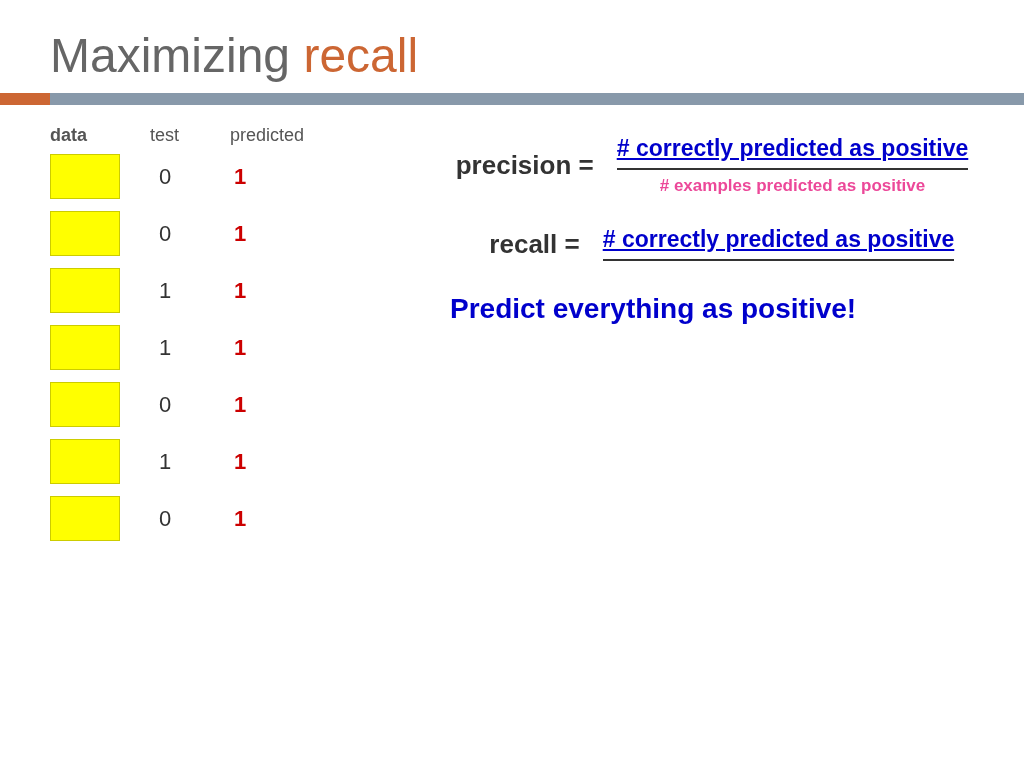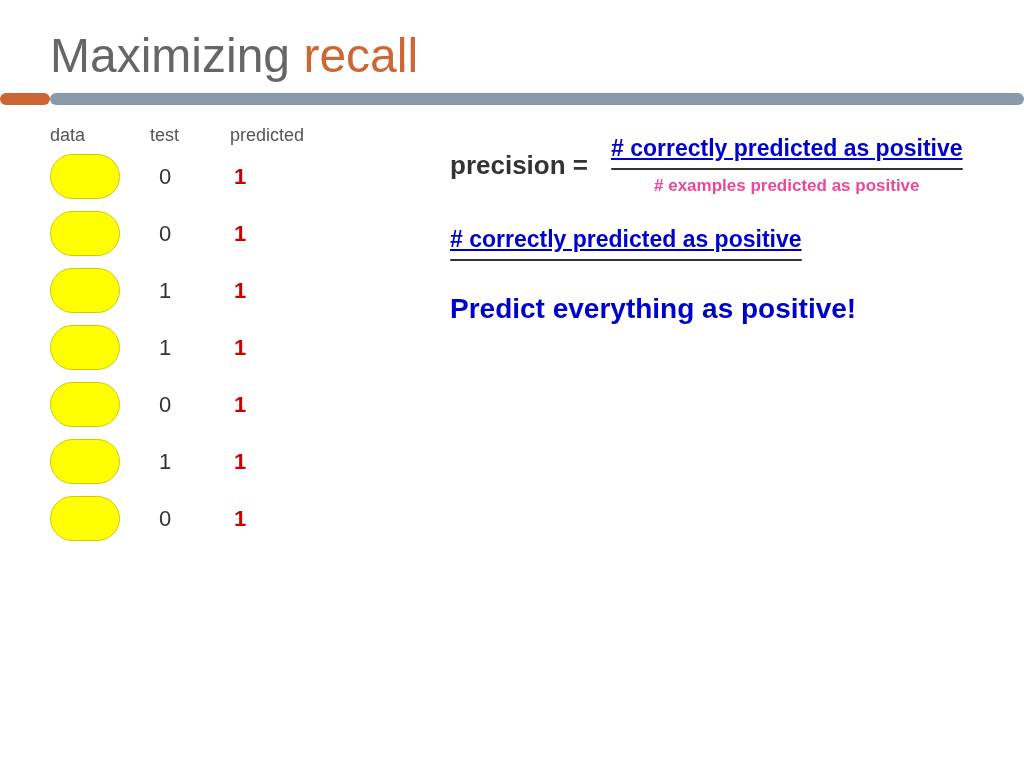--- a/index.html
+++ b/index.html
@@ -2,7 +2,7 @@
 <html><head>
   <meta charset="utf-8">
   <style>
-    * { margin: 0; padding: 0; box-sizing: border-box; border-radius: 23px; }
+    * { margin: 0; padding: 0; box-sizing: border-box; }
     body {
       background: #ffffff;
       font-family: Arial, sans-serif;

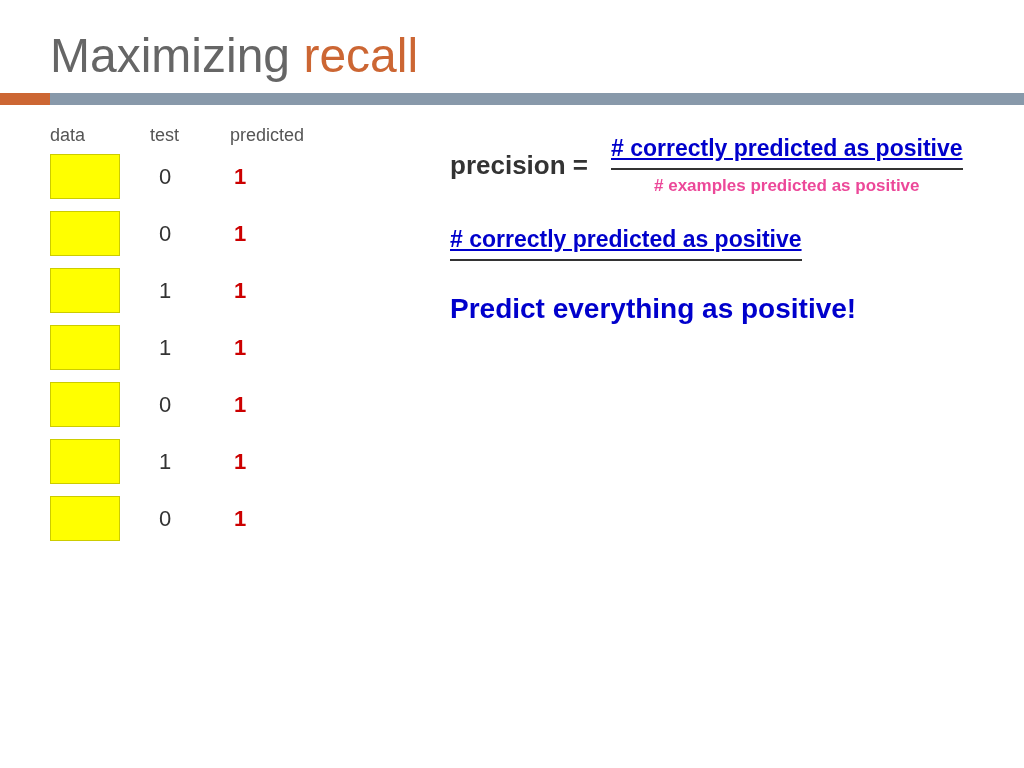--- a/index.html
+++ b/index.html
@@ -60,7 +60,7 @@
       color: #555555;
     }
 
-    .col-data { width: 100px; }
+    .col-data { width: 100px; font-weight: bold; }
     .col-label { width: 80px; }
     .col-predicted { width: 120px; }
 

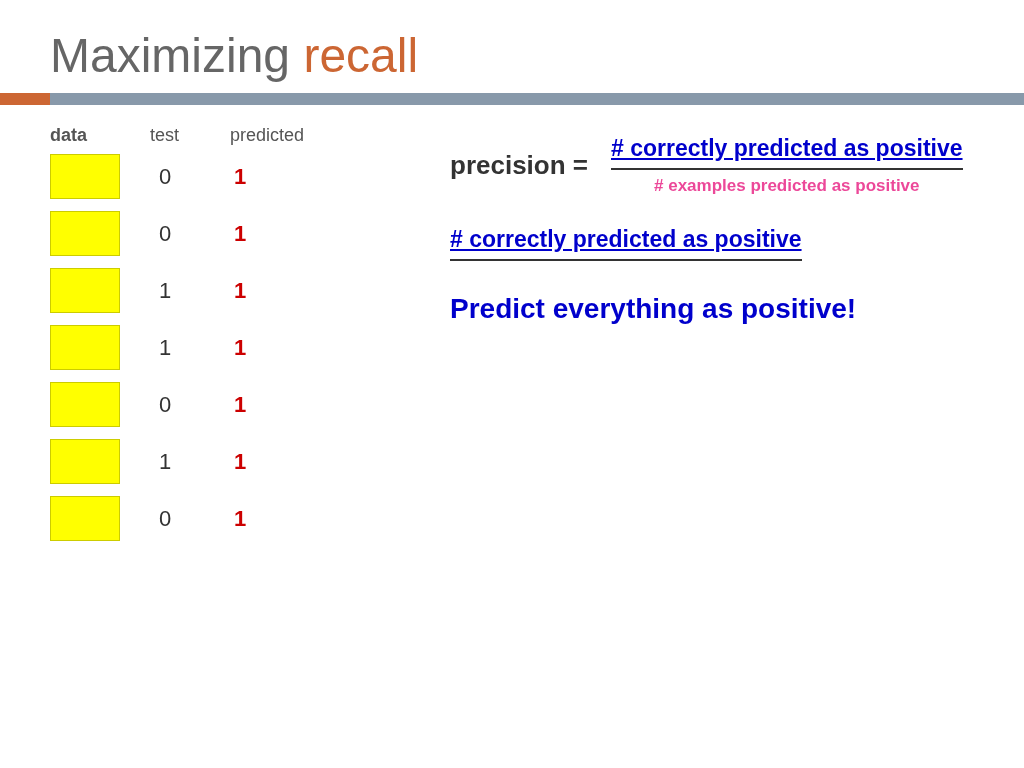--- a/index.html
+++ b/index.html
@@ -113,6 +113,7 @@
       display: flex;
       align-items: center;
       gap: 23px;
+      justify-content: center;
     }
 
     .formula-label {

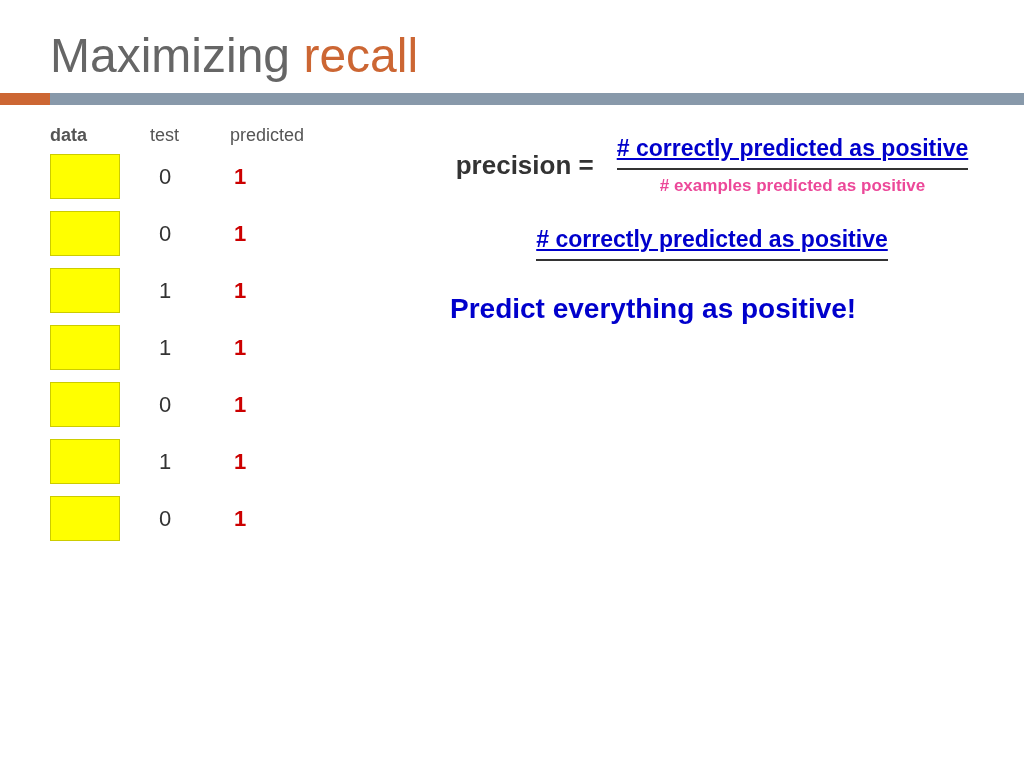--- a/index.html
+++ b/index.html
@@ -233,6 +233,7 @@
 
     <div class="formula-block">
       <div class="formula-row">
+        <span class="formula-label">recall =</span>
         <div class="fraction">
           <span class="fraction-numerator"># correctly predicted as positive</span>
           <div class="fraction-line"></div>

